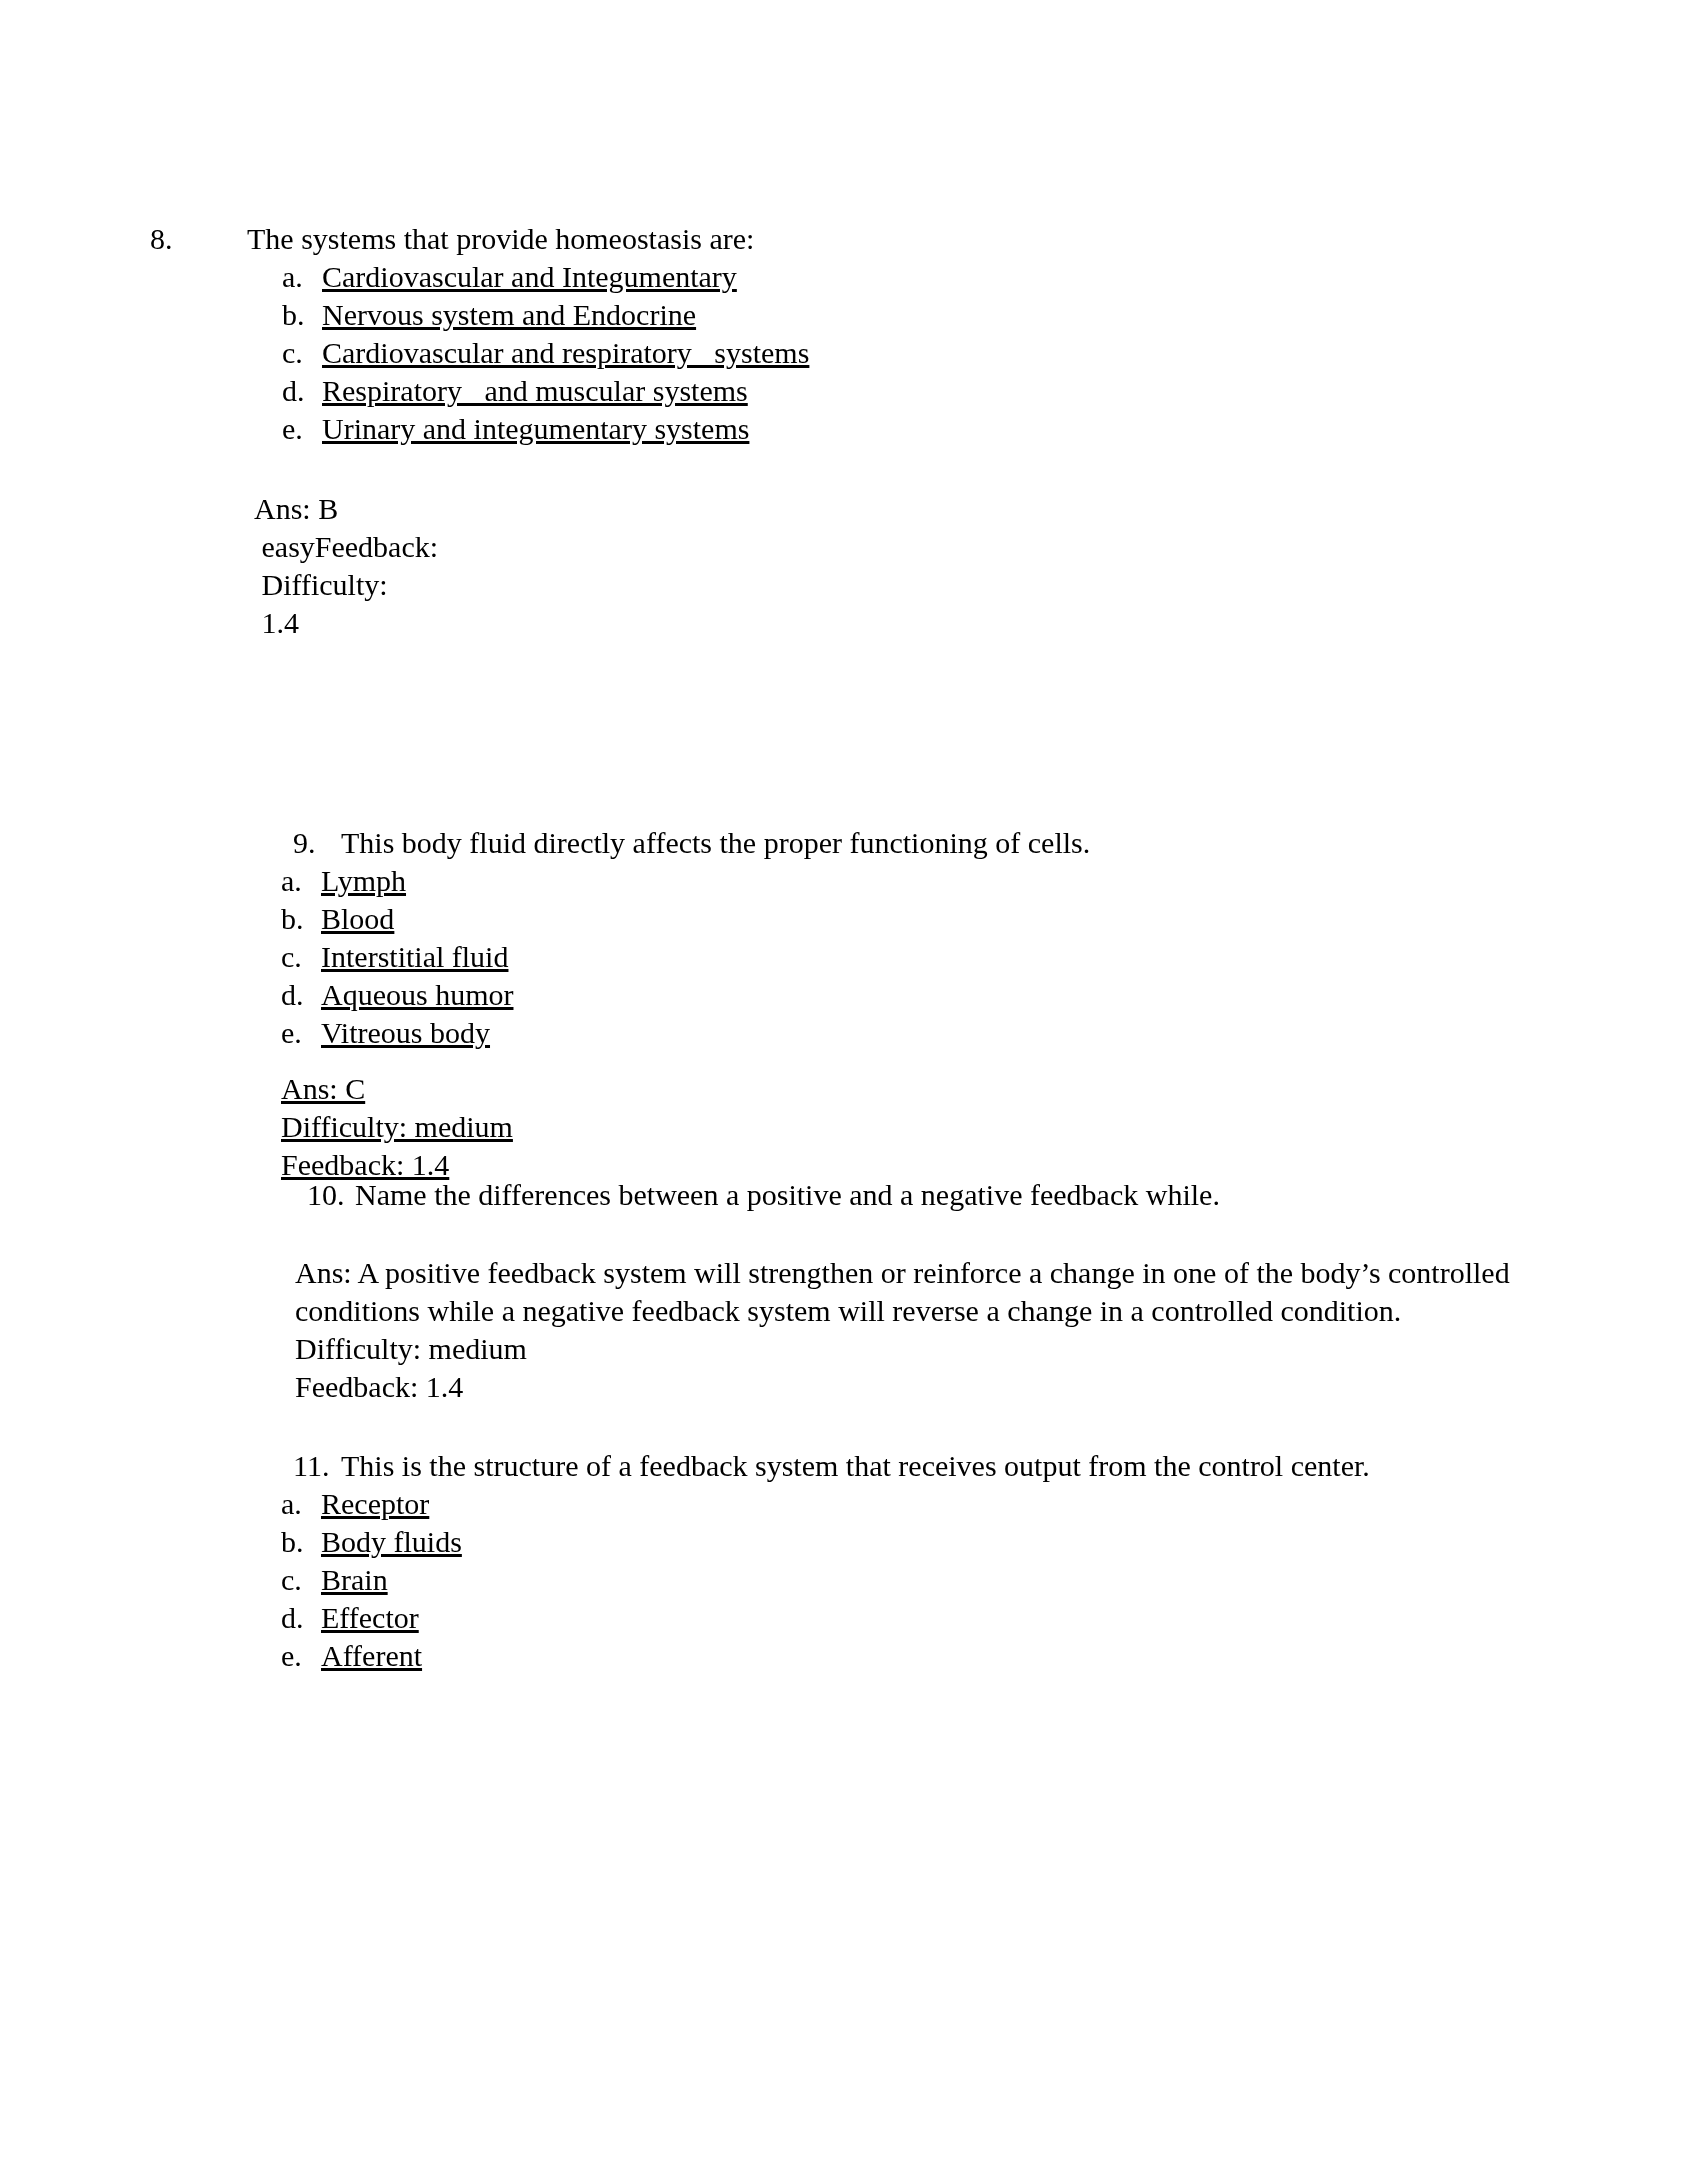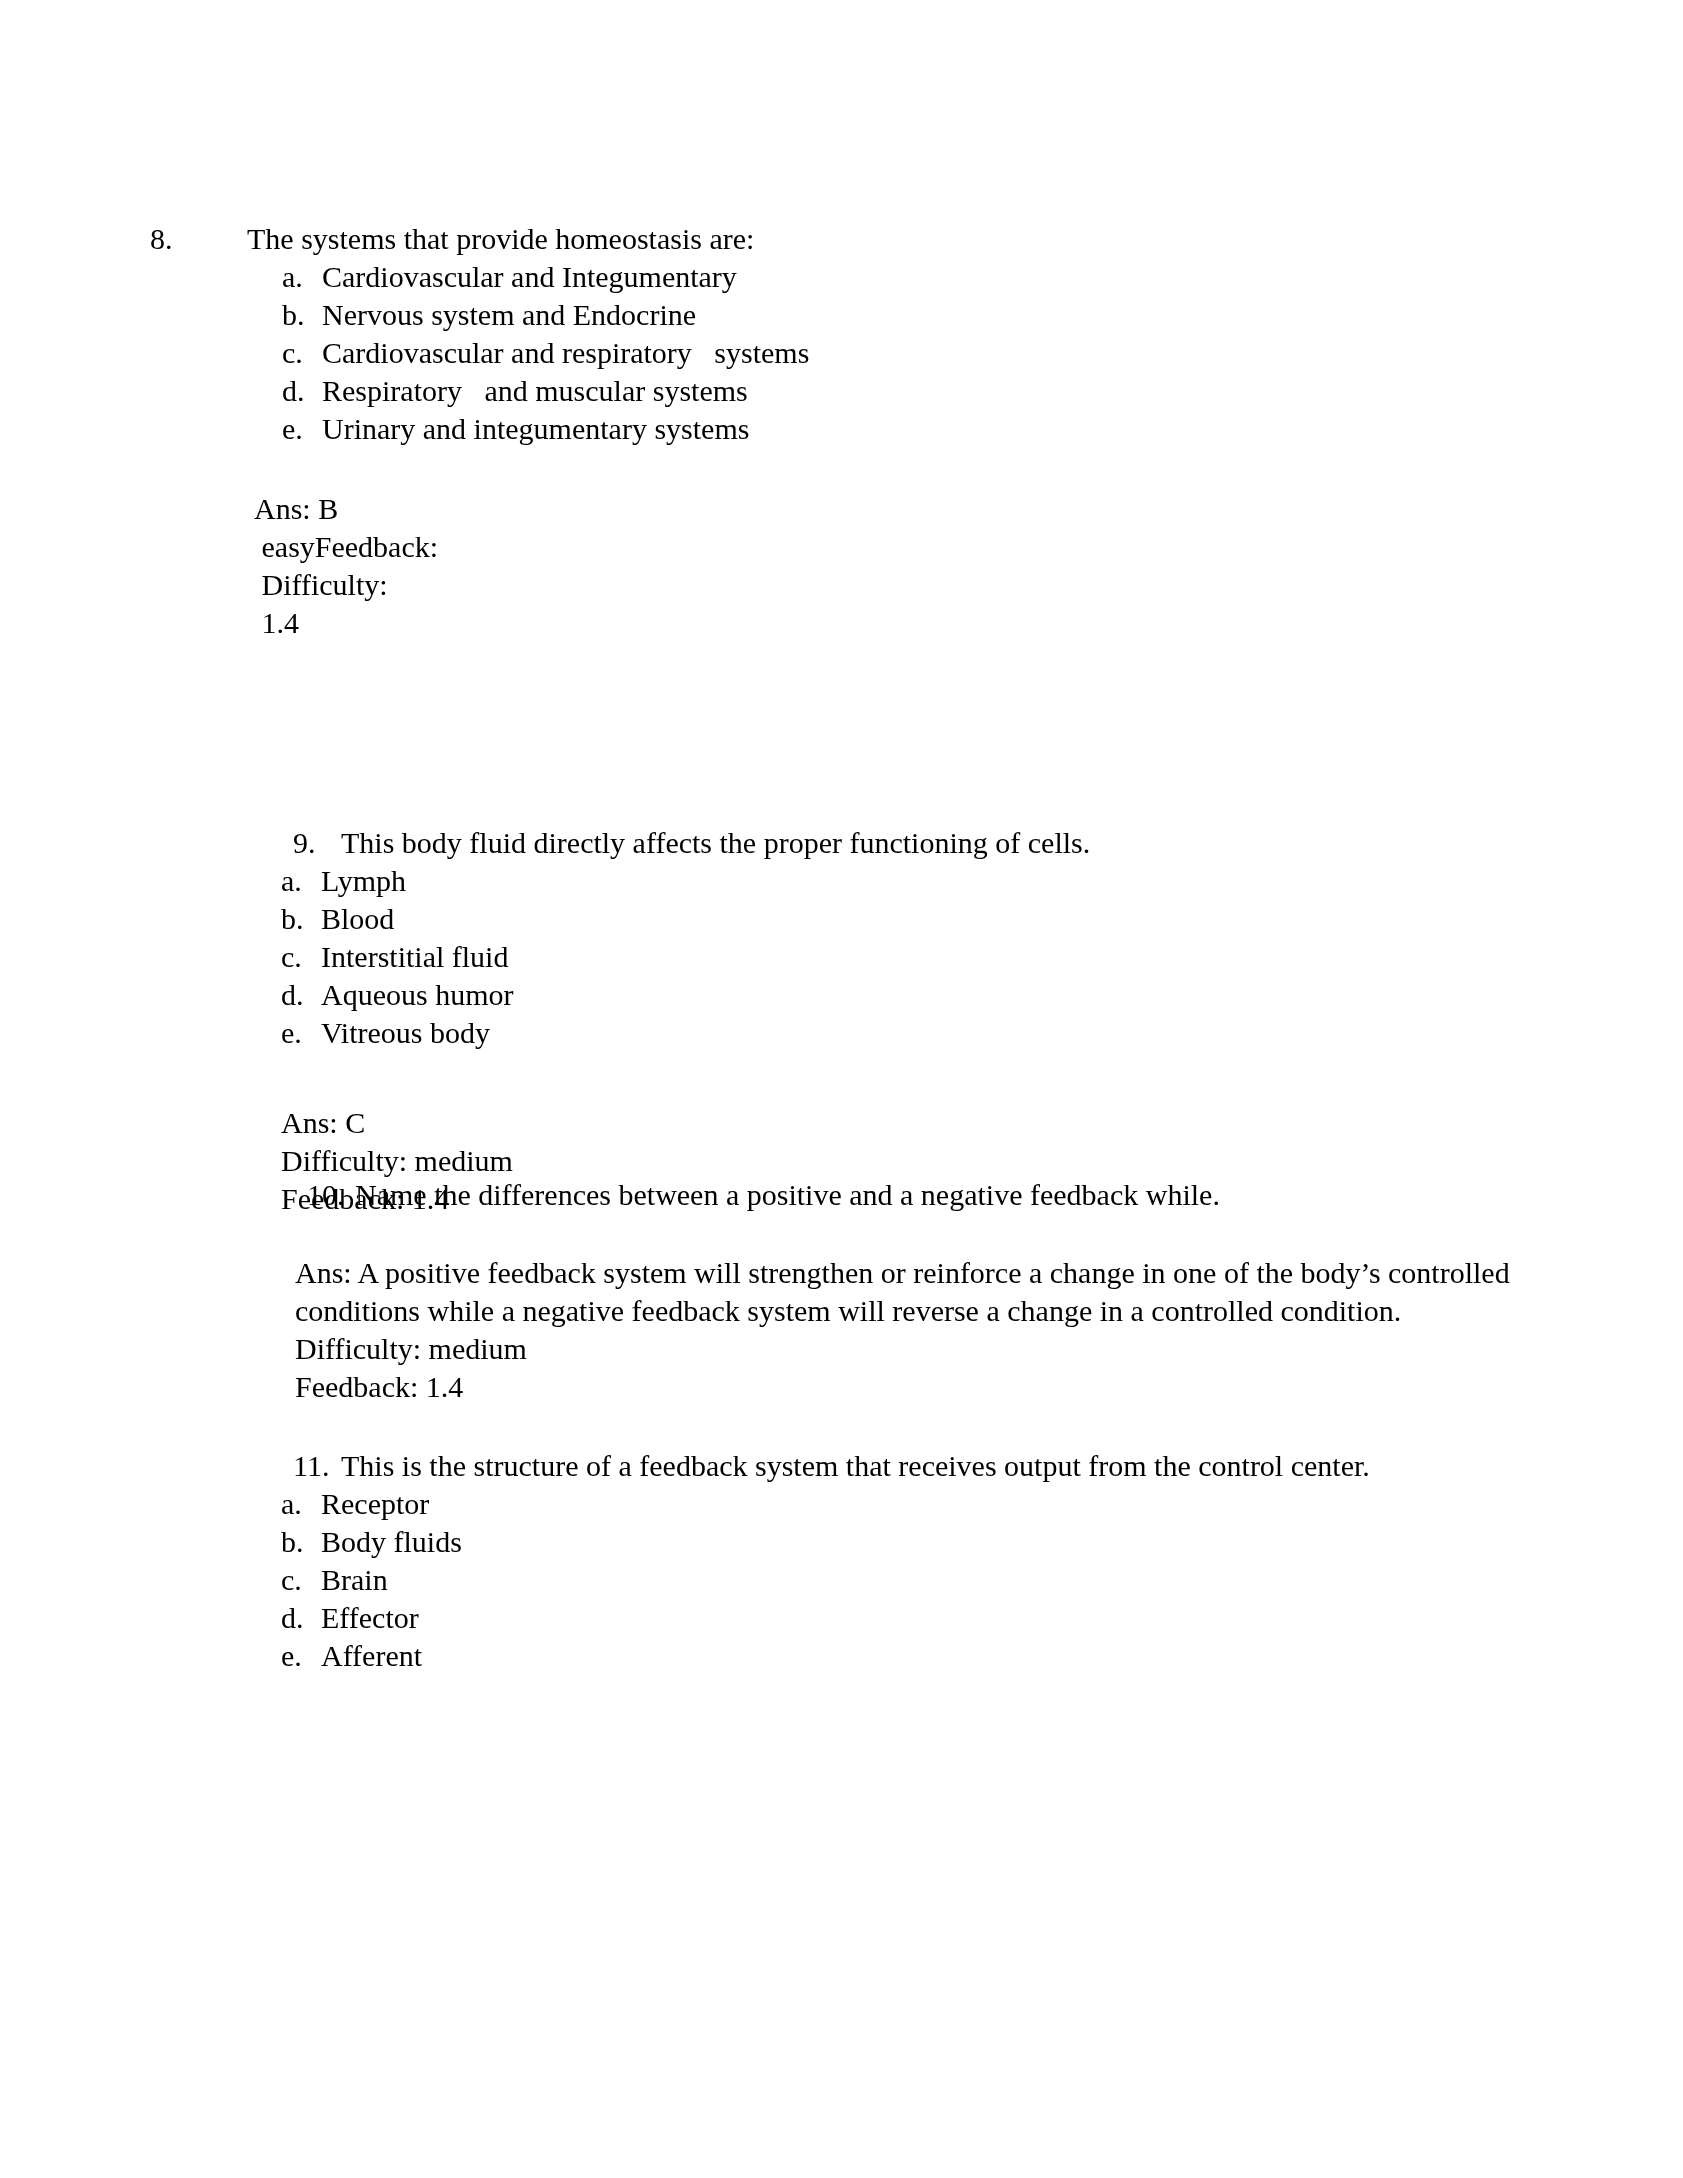--- a/index.html
+++ b/index.html
@@ -72,6 +72,7 @@
   .opt-text {
     flex: 1 1 auto;
     white-space: pre;
+    text-decoration: underline;
   }
 
   .meta-line {

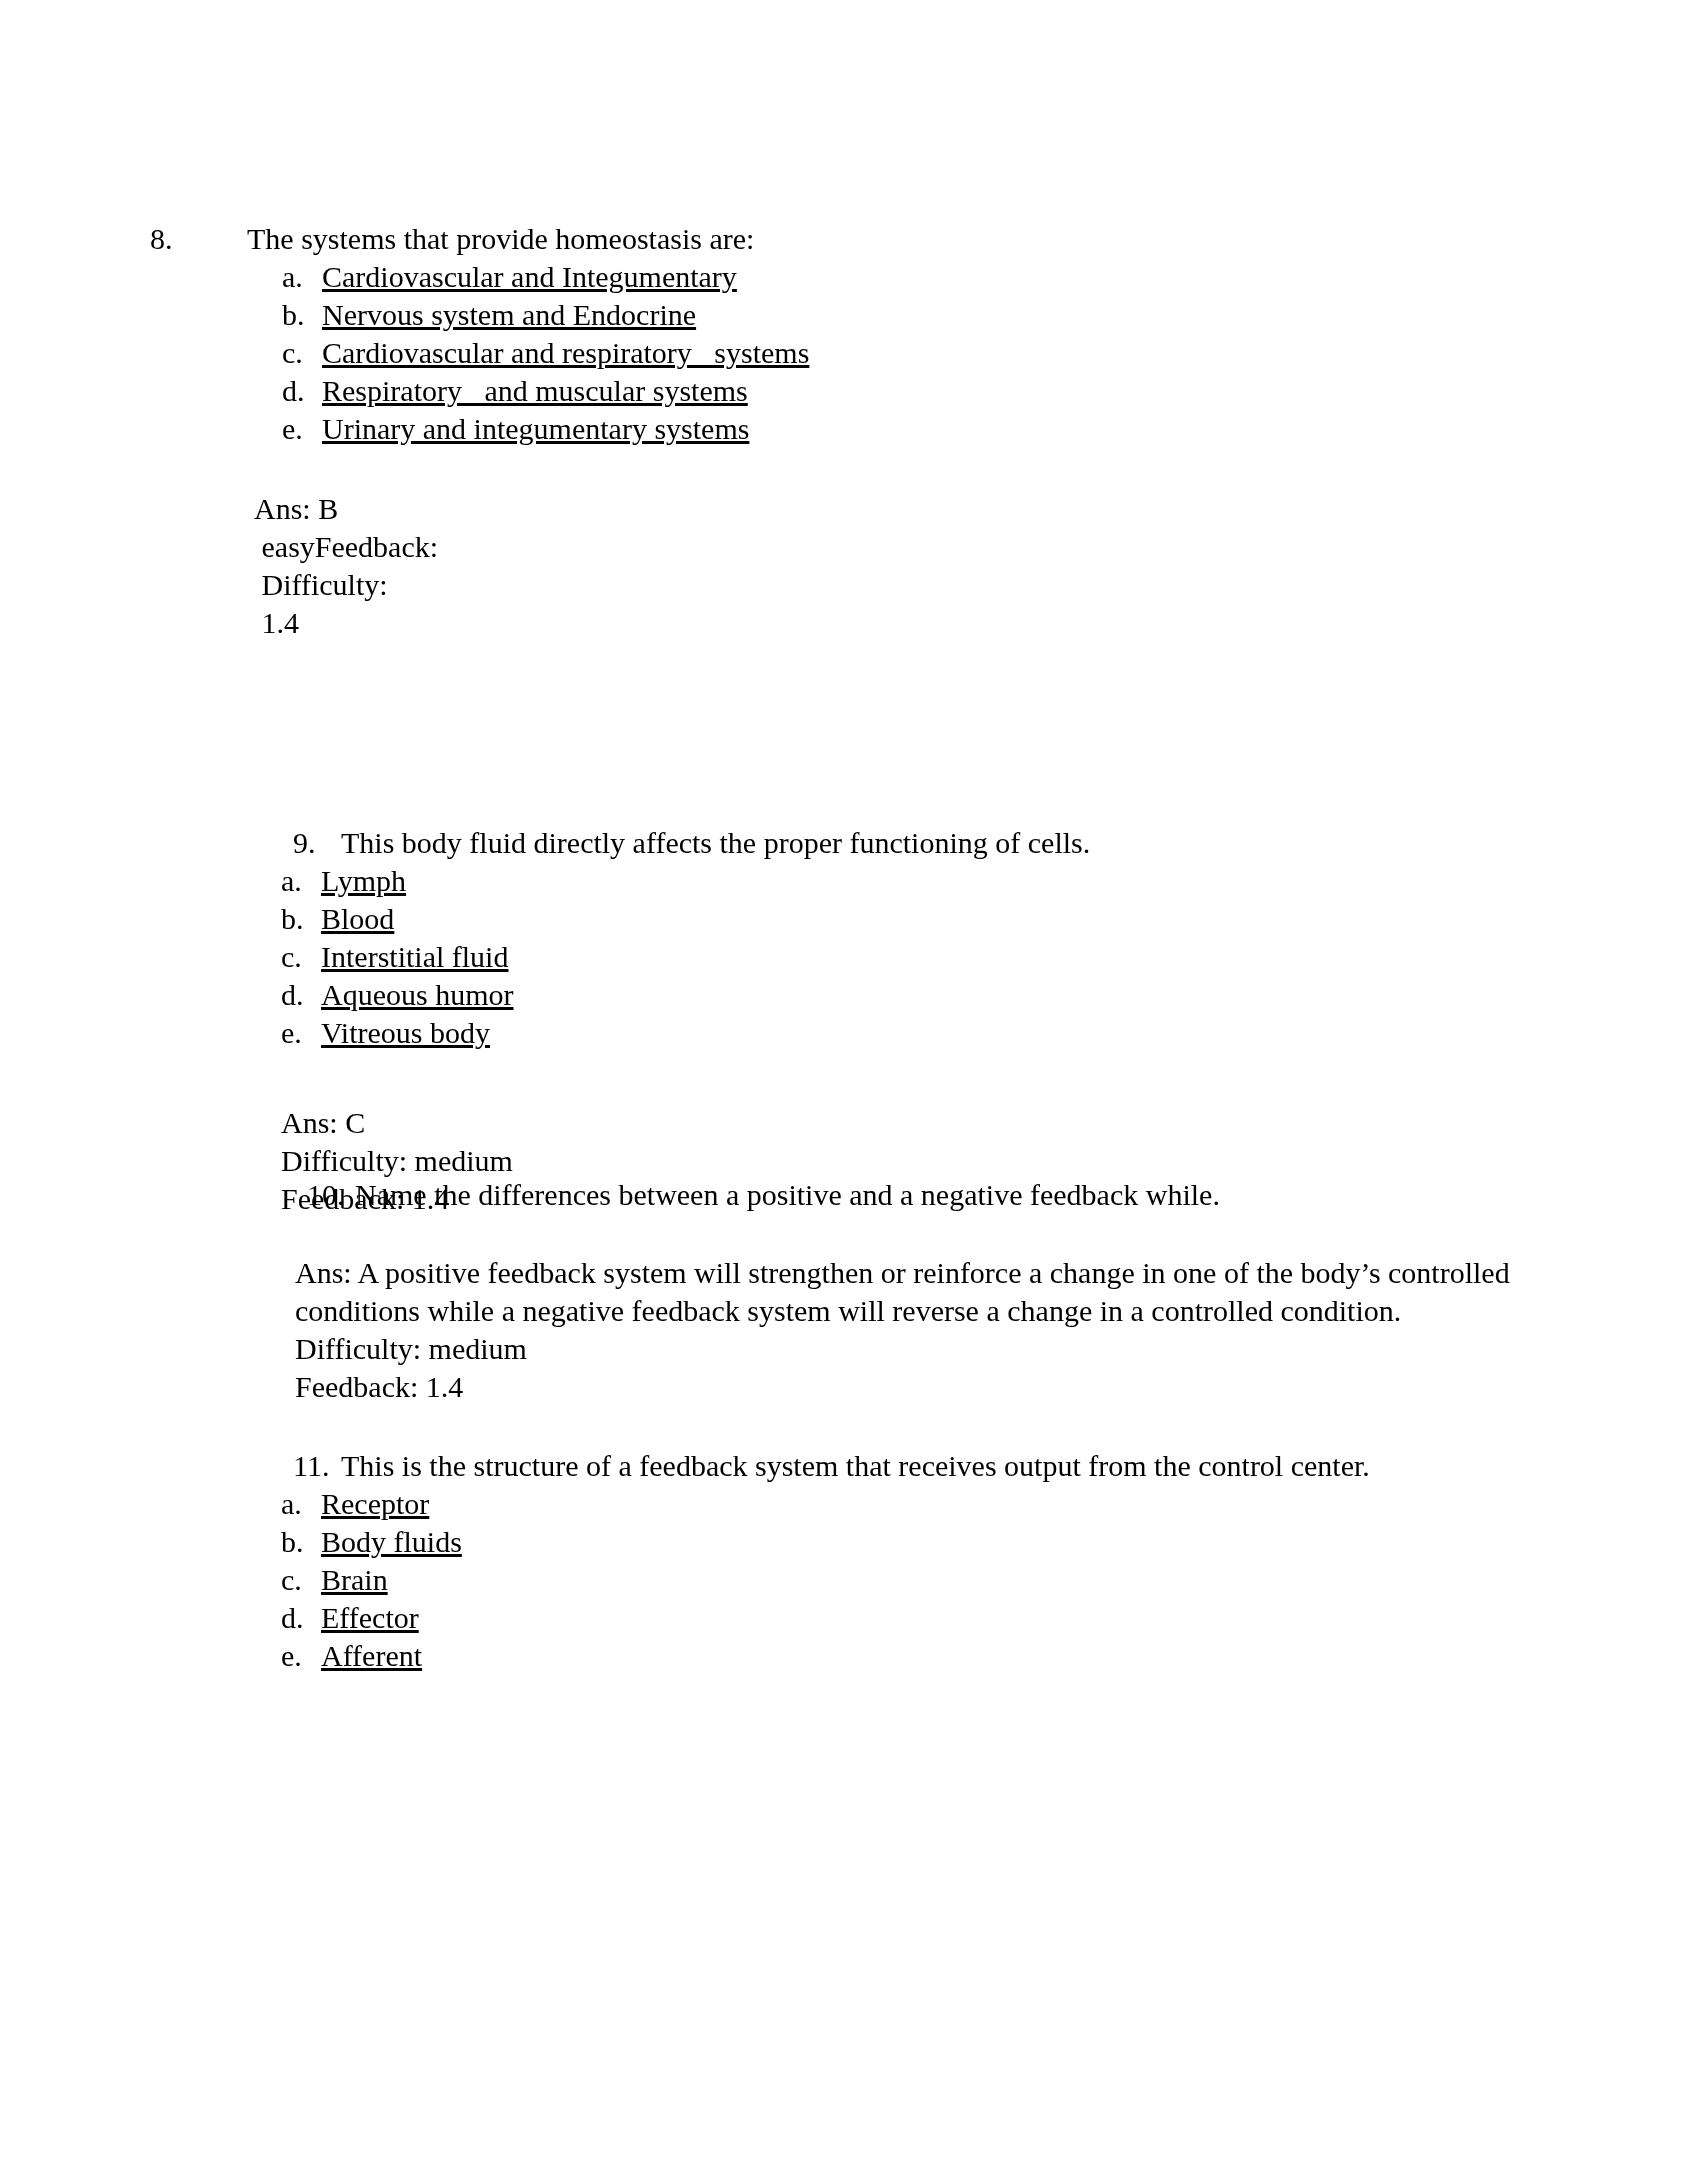--- a/index.html
+++ b/index.html
@@ -89,7 +89,7 @@
 
   #question-9 { left: 293px; top: 824px; width: 1228px; }
   #q9-options  { margin-left: -12px; margin-top: 0px; }
-  #q9-answer   { margin-left: -12px; margin-top: 52px; }
+  #q9-answer   { margin-left: -12px; margin-top: 18px; text-decoration: underline; }
 
   #question-10 { left: 307px; top: 1176px; width: 1228px; }
   #q10-answer  { margin-left: -12px; margin-top: 40px; }

